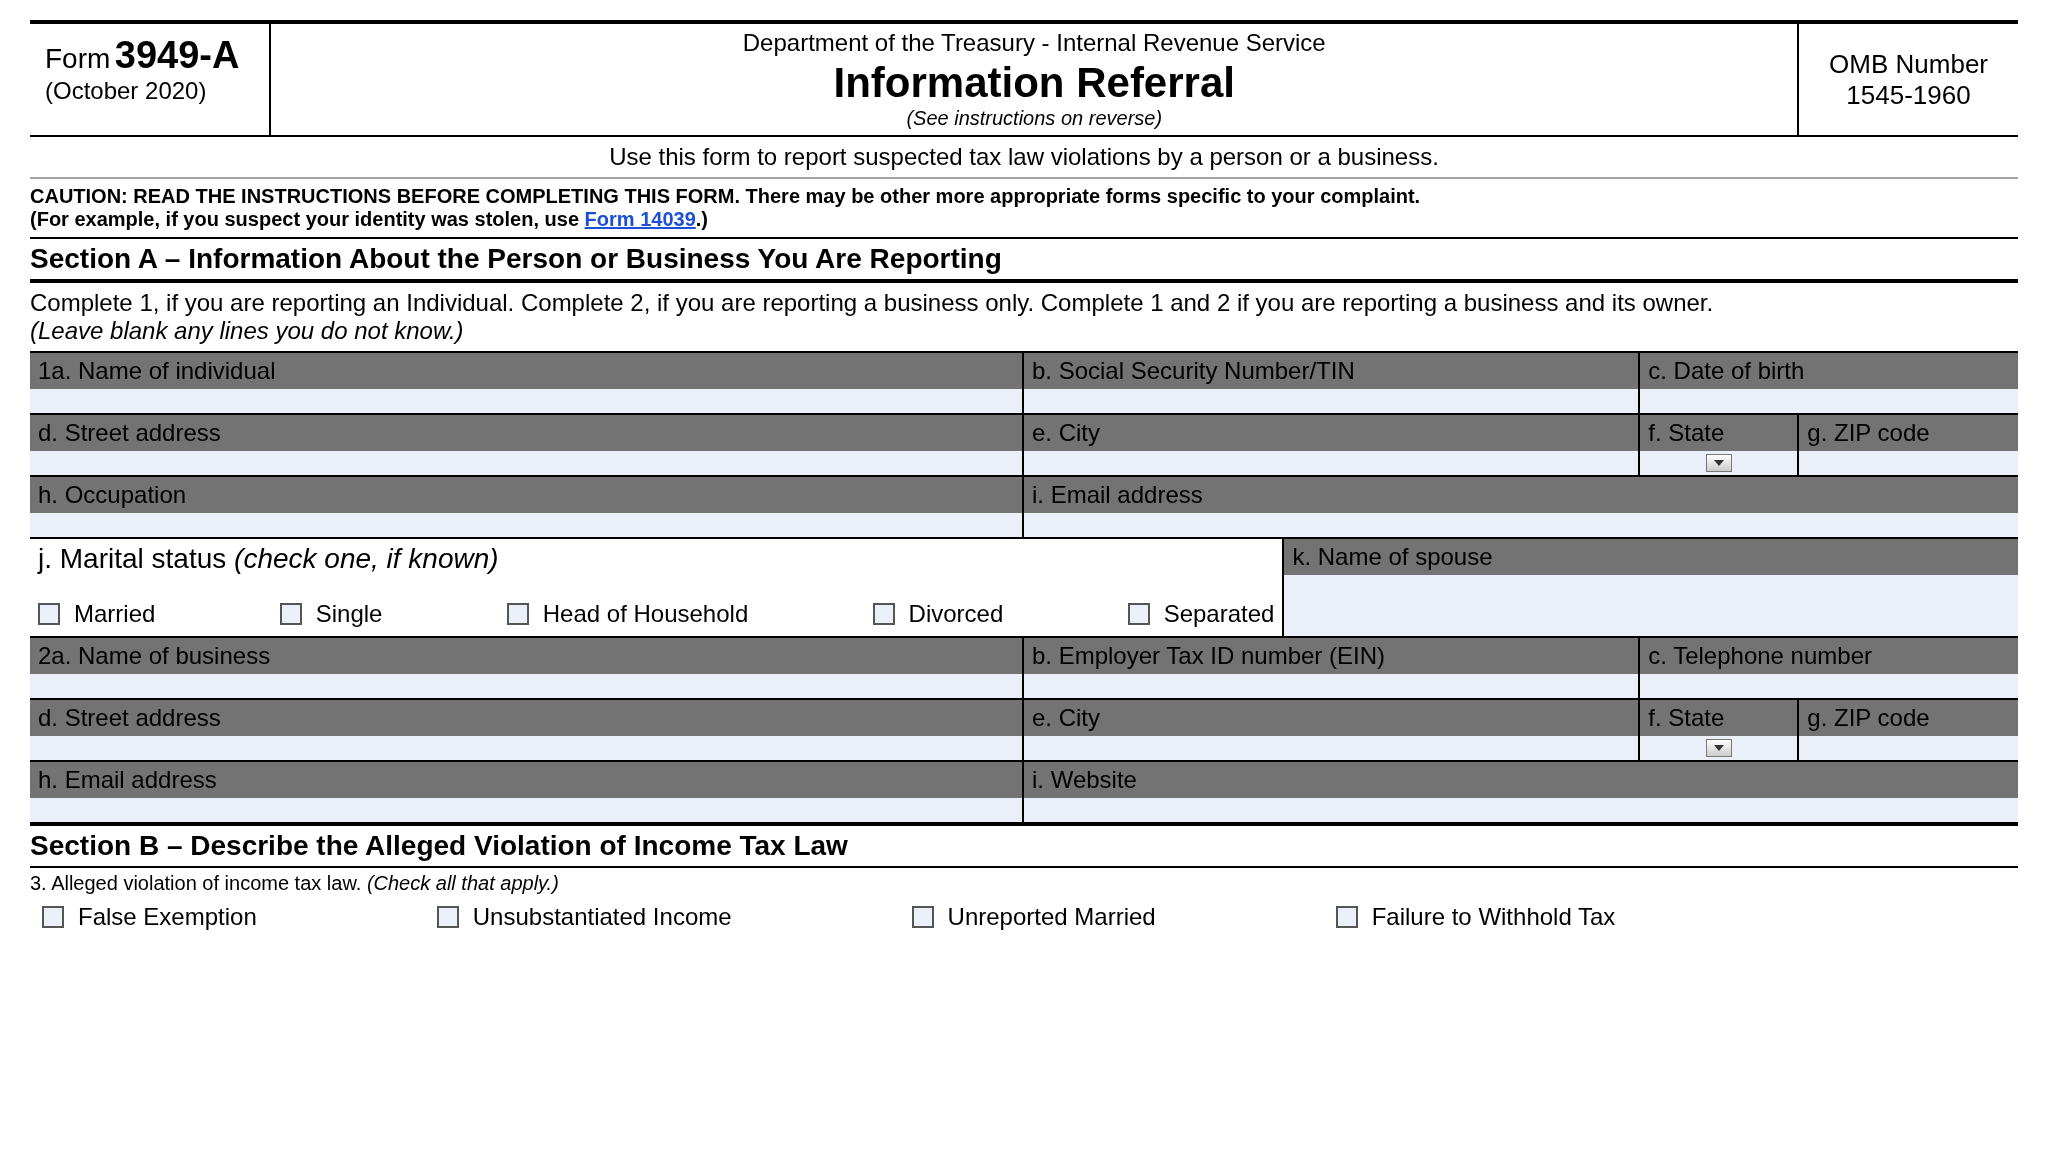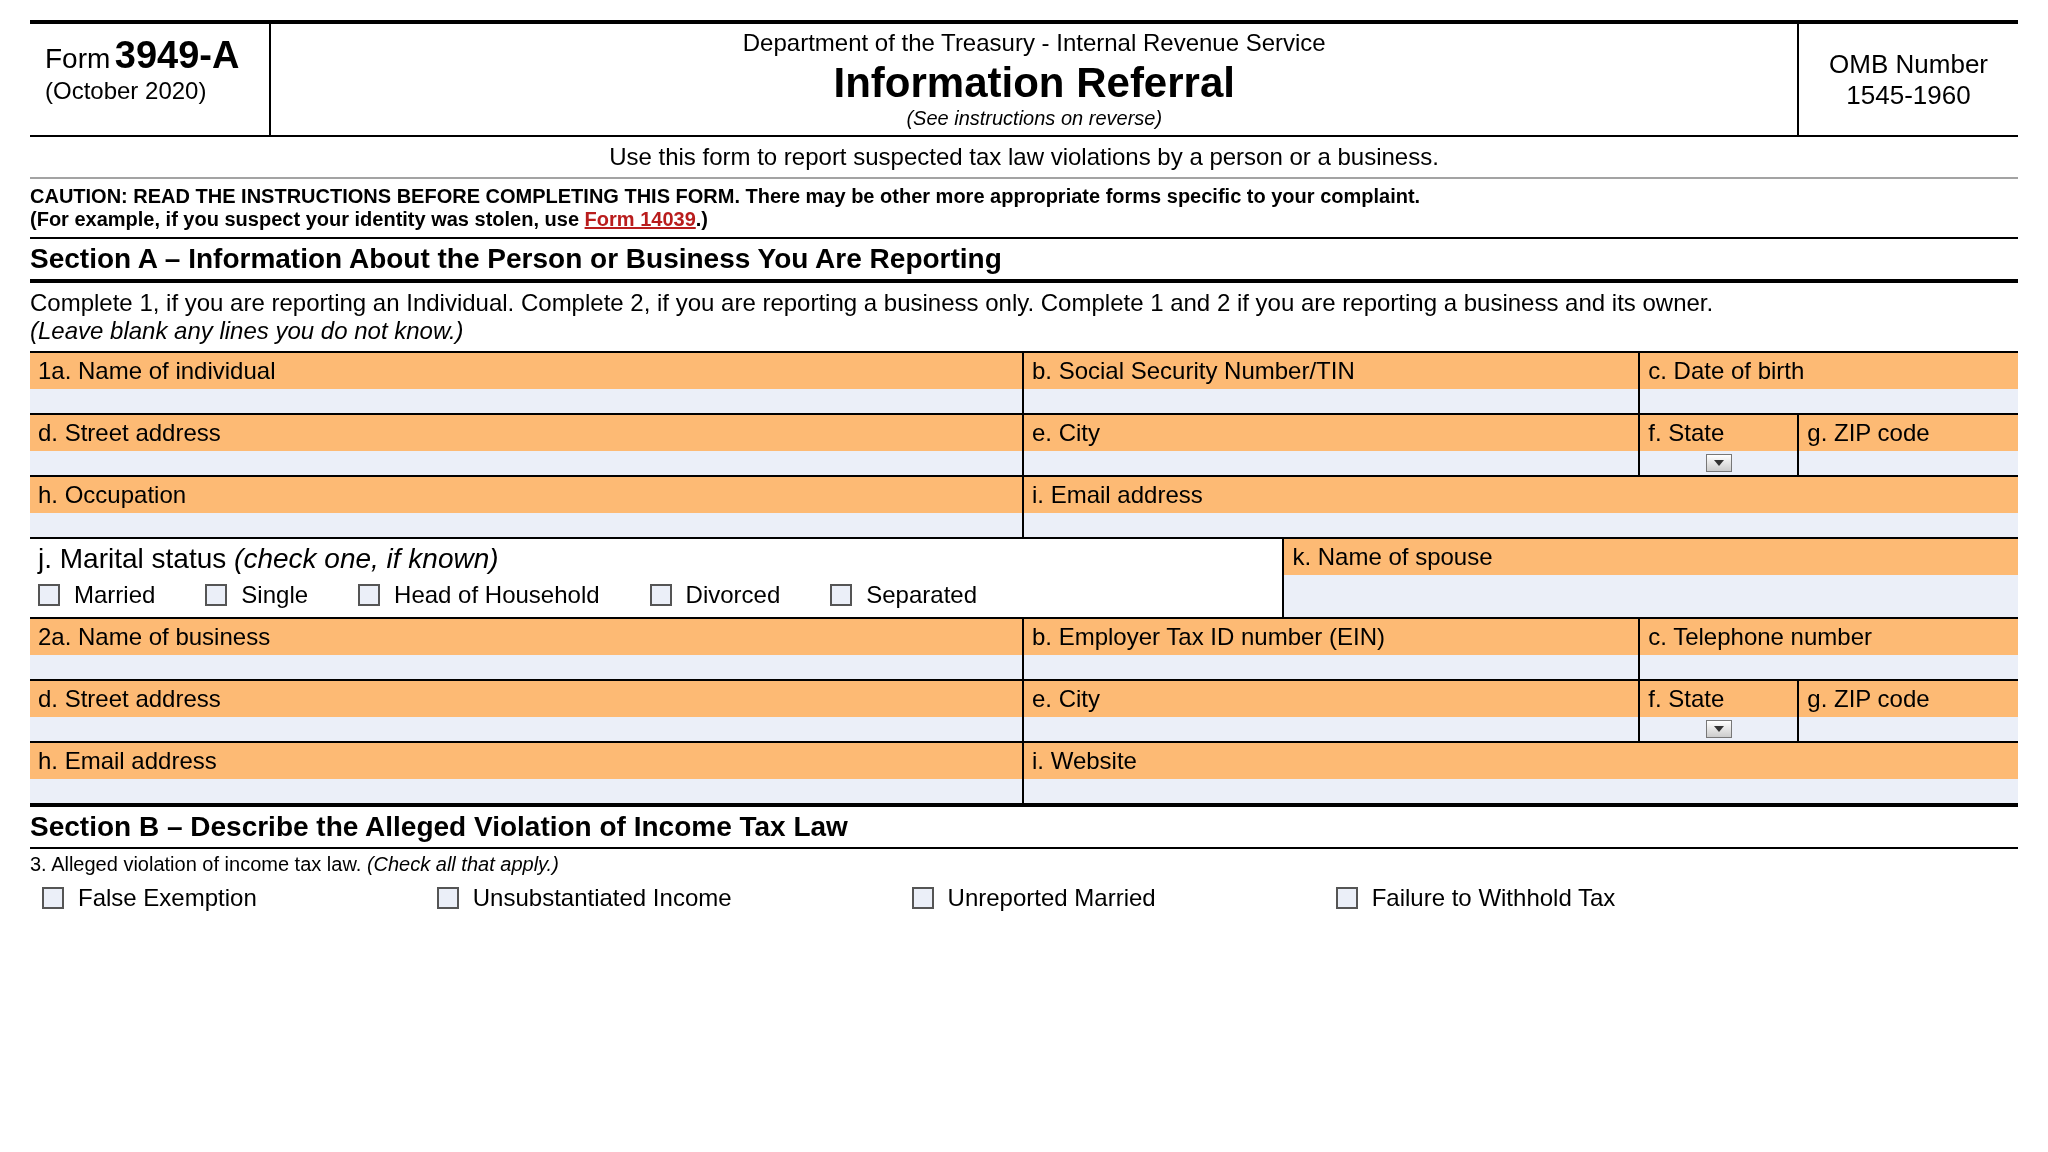--- a/index.html
+++ b/index.html
@@ -50,7 +50,7 @@
   font-size: 20px;
 }
 .caution-block b { font-weight: bold; }
-.link { color: #b91c1c; text-decoration: underline; font-weight: bold; }
+.link { color: #1d4ed8; text-decoration: underline; font-weight: bold; }
 .section-title {
   border-top: 2px solid #000;
   border-bottom: 4px solid #000;

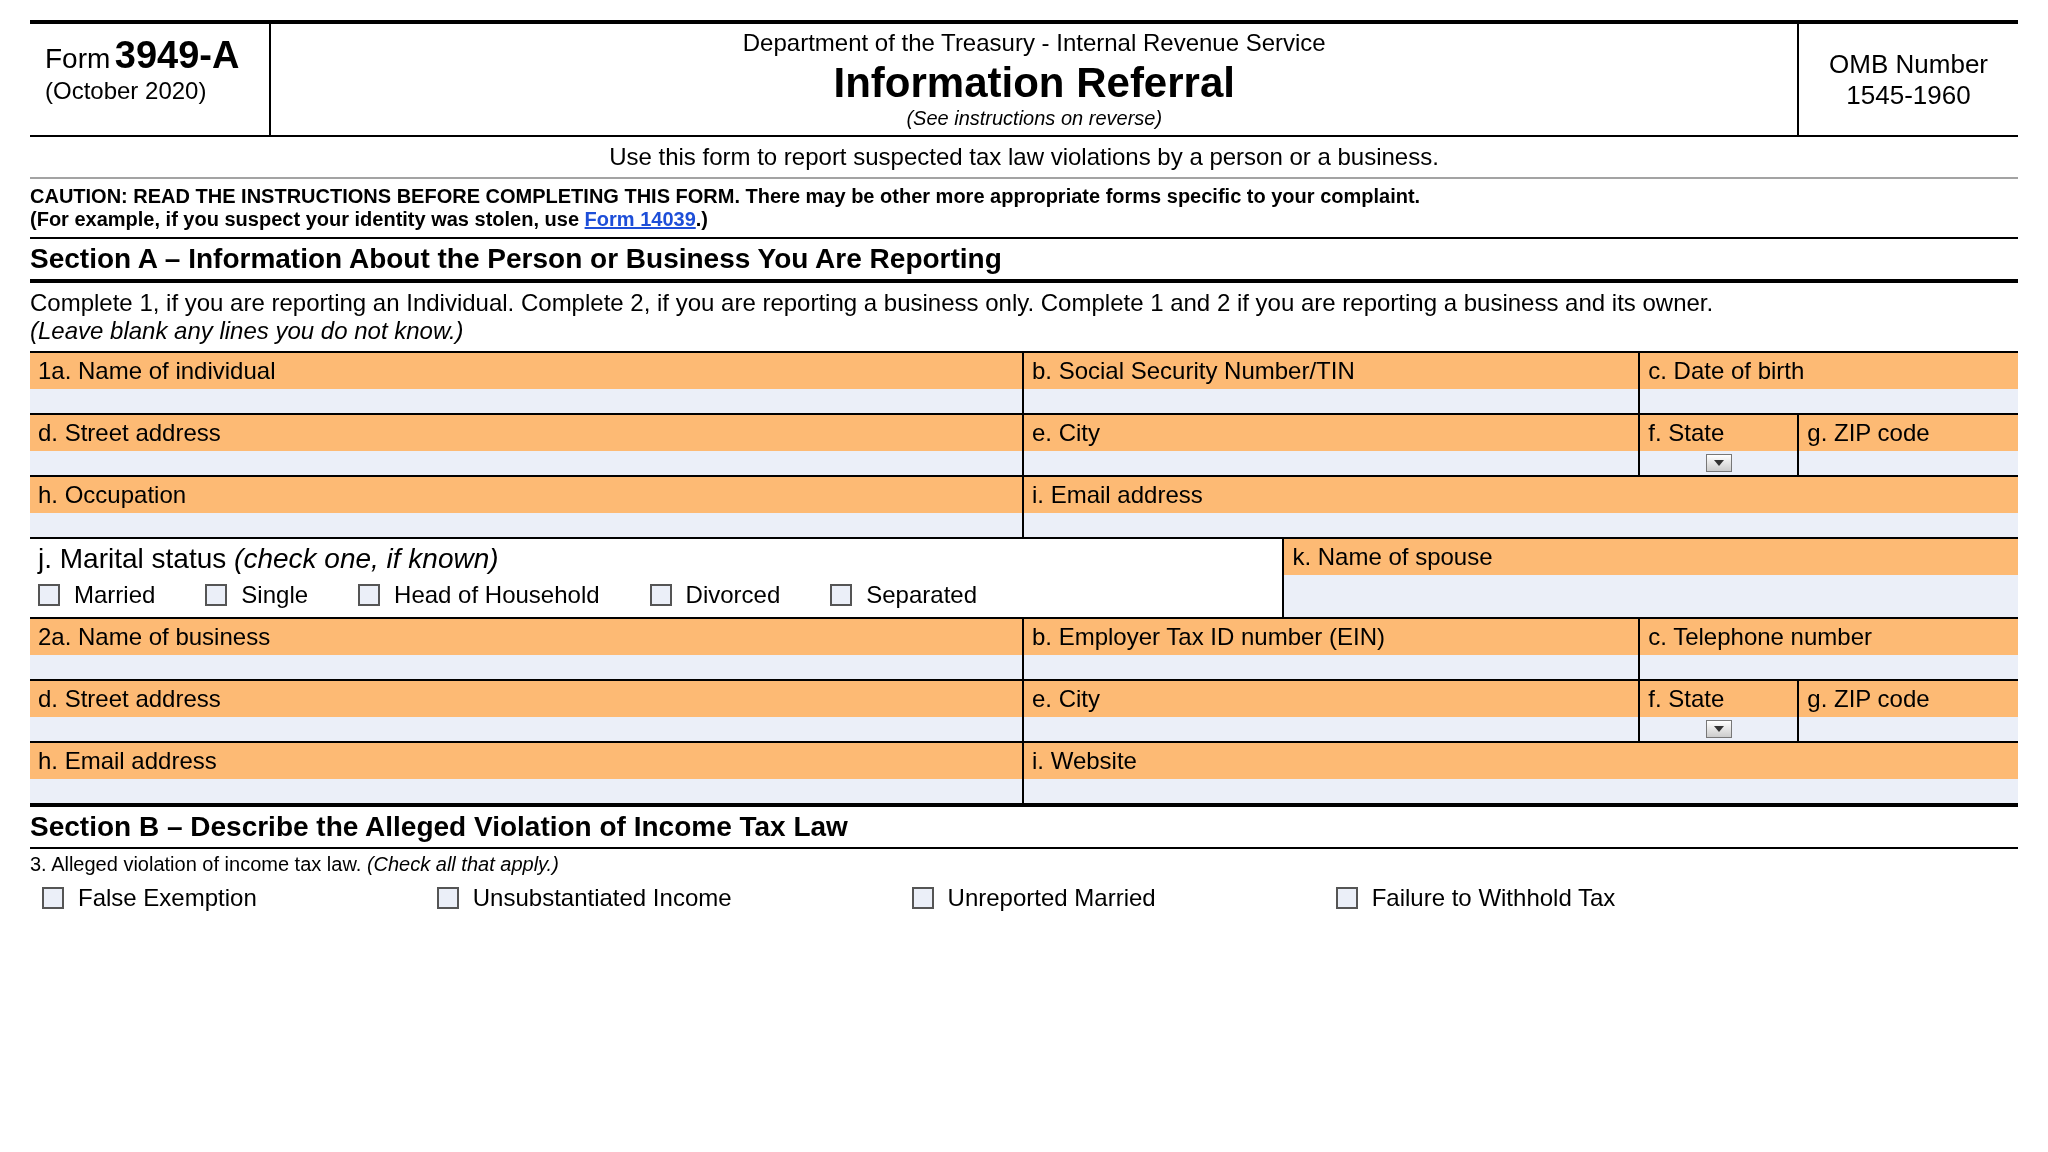--- a/index.html
+++ b/index.html
@@ -76,7 +76,7 @@
 .label {
   font-size: 24px;
   padding: 4px 8px;
-  background: #fdba74;
+  background: #737373;
   white-space: nowrap;
 }
 .field {

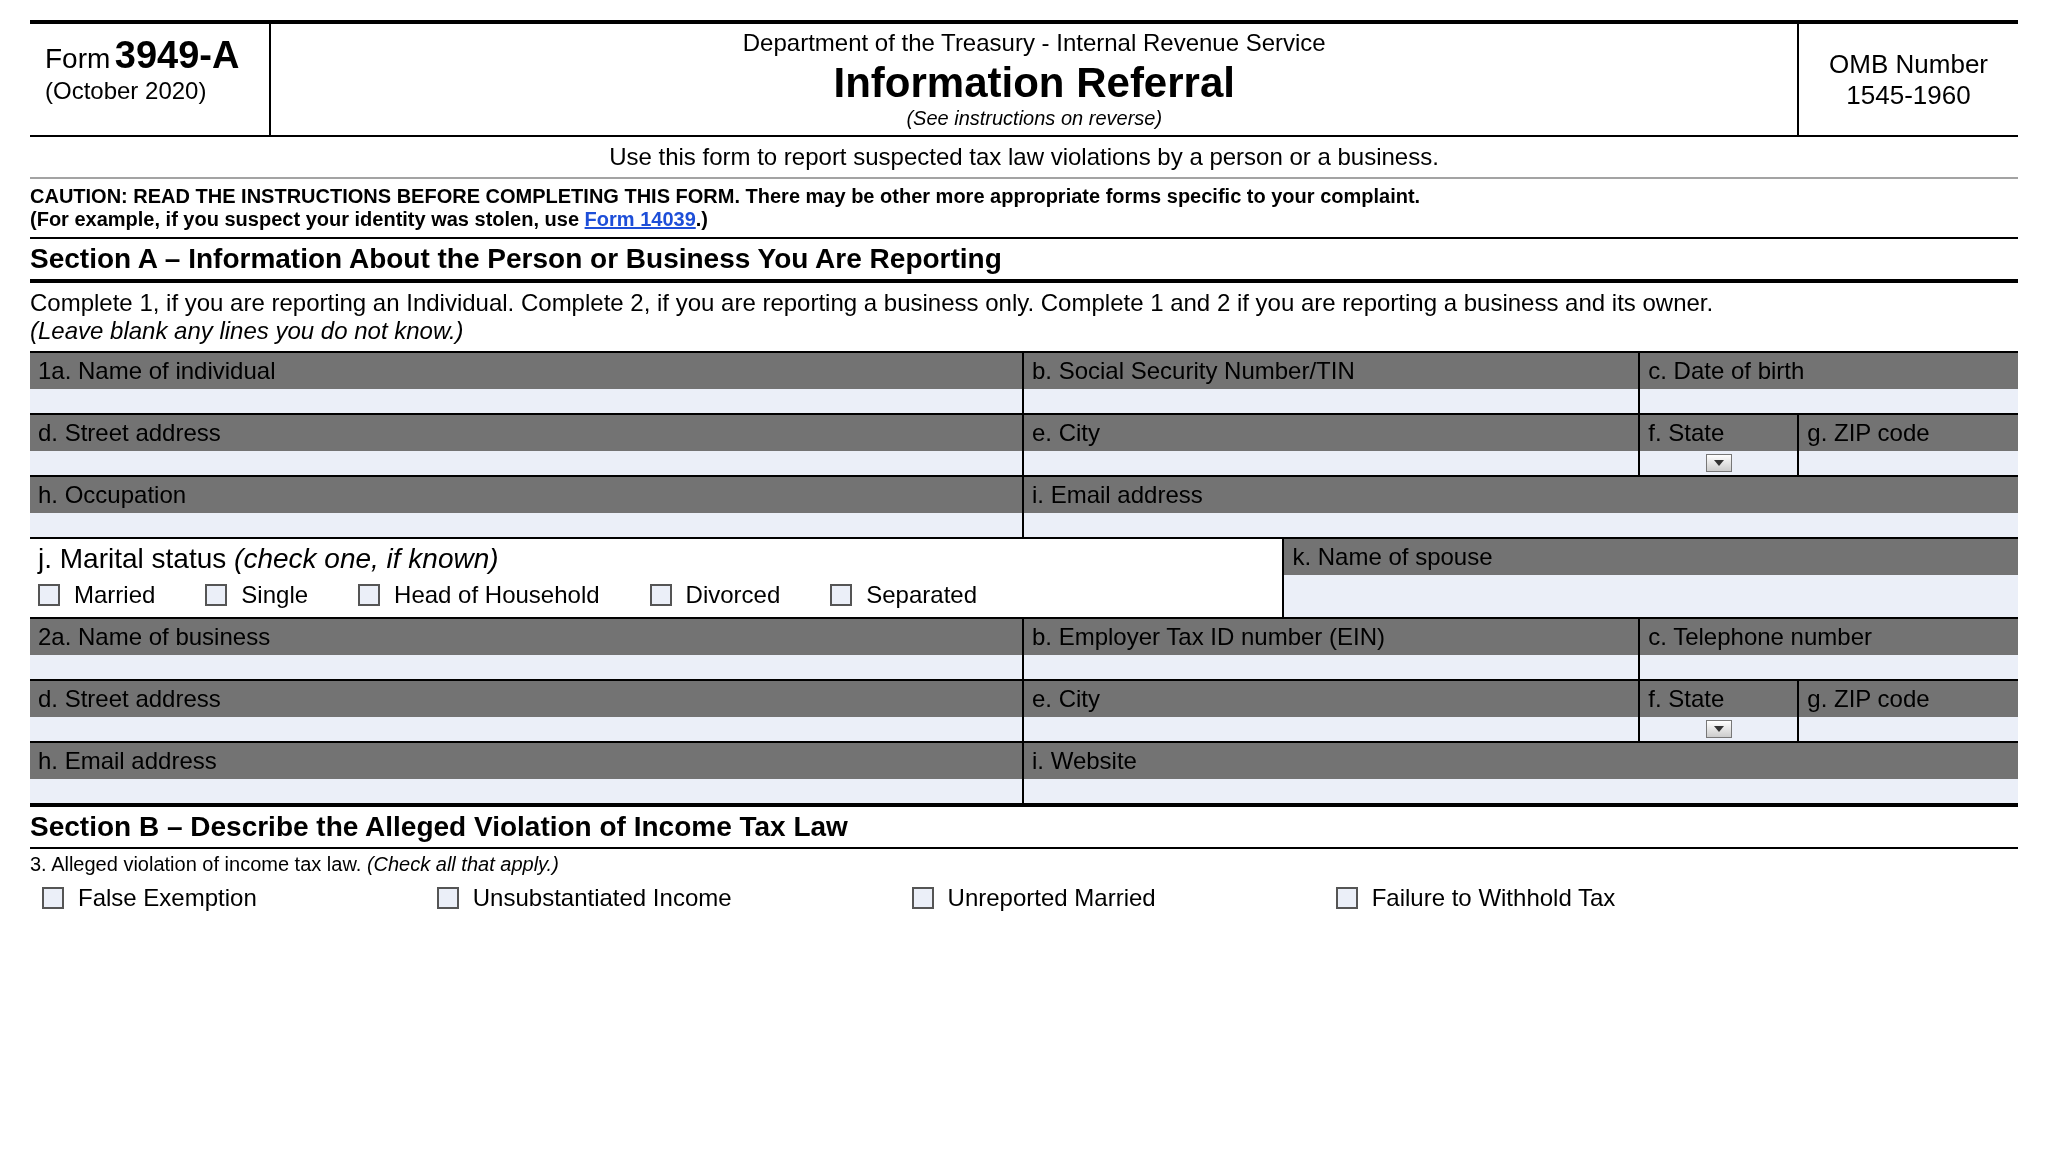--- a/index.html
+++ b/index.html
@@ -123,8 +123,9 @@
 .check-line {
   display: flex;
   gap: 50px;
-  margin-top: 6px;
+  margin-top: 25px;
   align-items: center;
+  justify-content: space-between;
 }
 .cb {
   display: flex;

